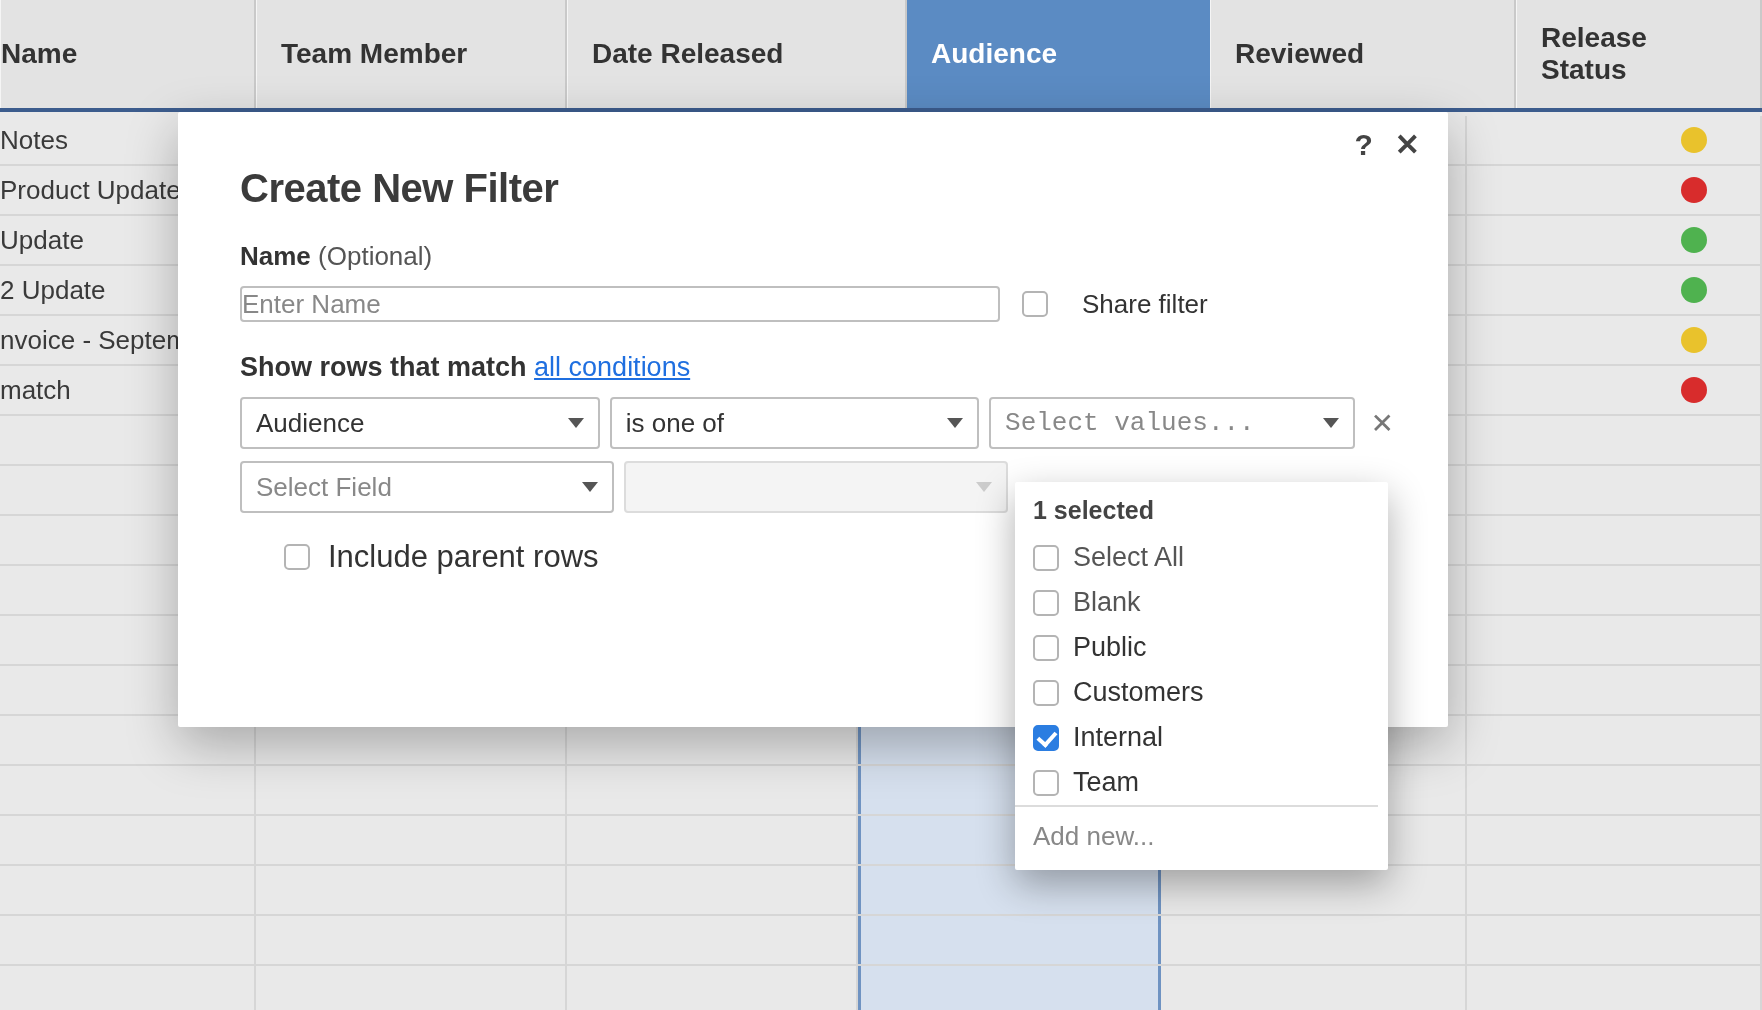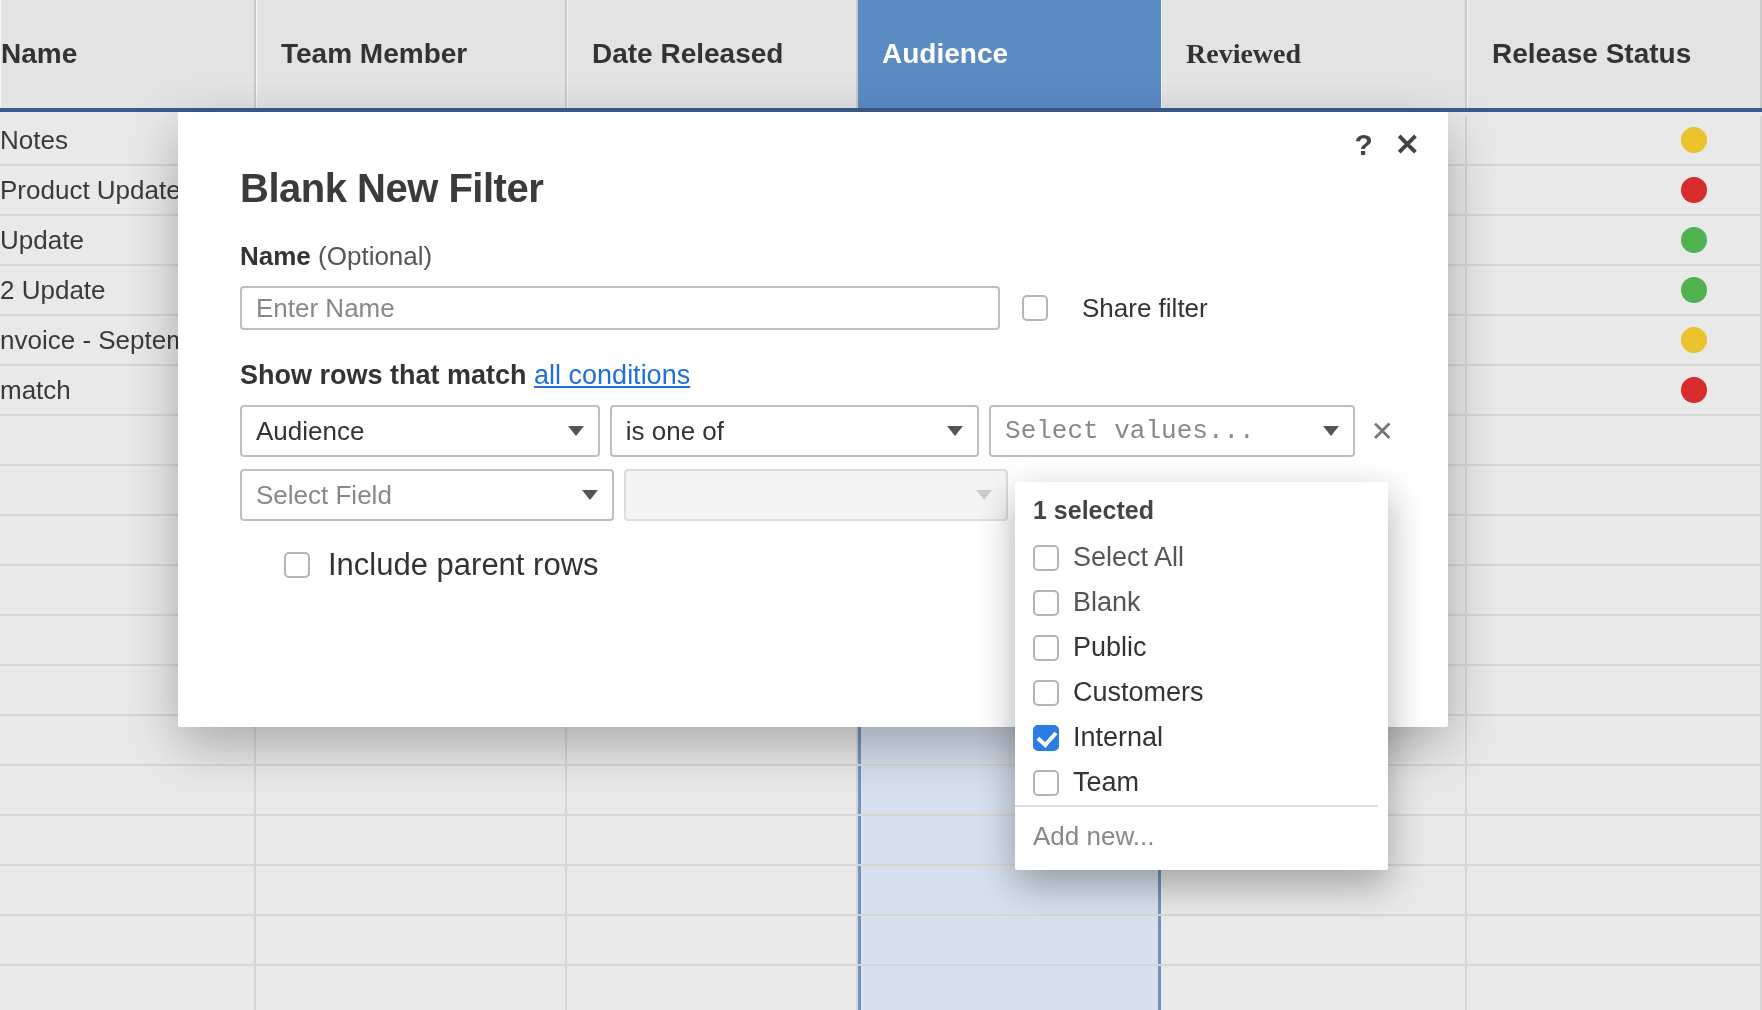--- a/index.html
+++ b/index.html
@@ -42,7 +42,7 @@
   }
   .col-0 { width: 256px; padding-left: 0; }
   .col-1 { width: 311px; }
-  .col-2 { width: 291px; }
+  .col-2 { width: 340px; }
   .col-3 { width: 303px; }
   .col-4 { width: 306px; font-family: Liberation Serif, serif; }
   .col-5 { flex: 1; }

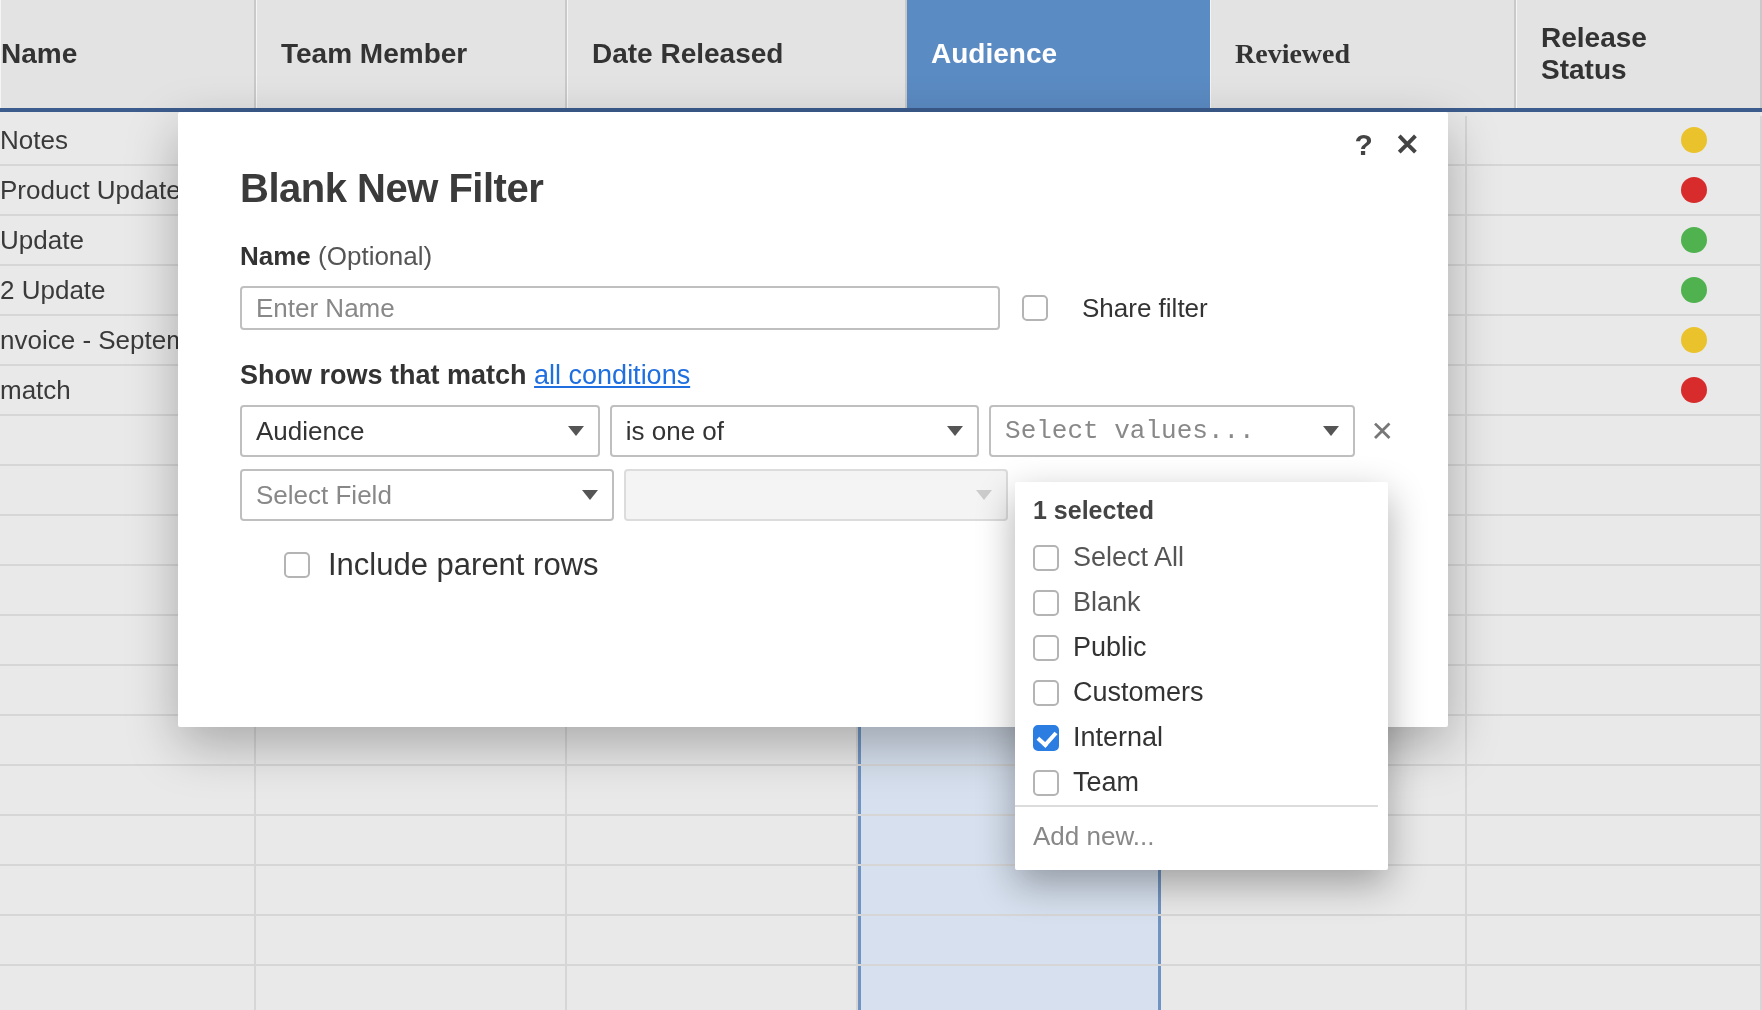--- a/index.html
+++ b/index.html
@@ -44,7 +44,7 @@
   .col-1 { width: 311px; }
   .col-2 { width: 340px; }
   .col-3 { width: 303px; }
-  .col-4 { width: 306px; font-family: Liberation Serif, serif; }
+  .col-4 { width: 306px; }
   .col-5 { flex: 1; }
 
   .rows {

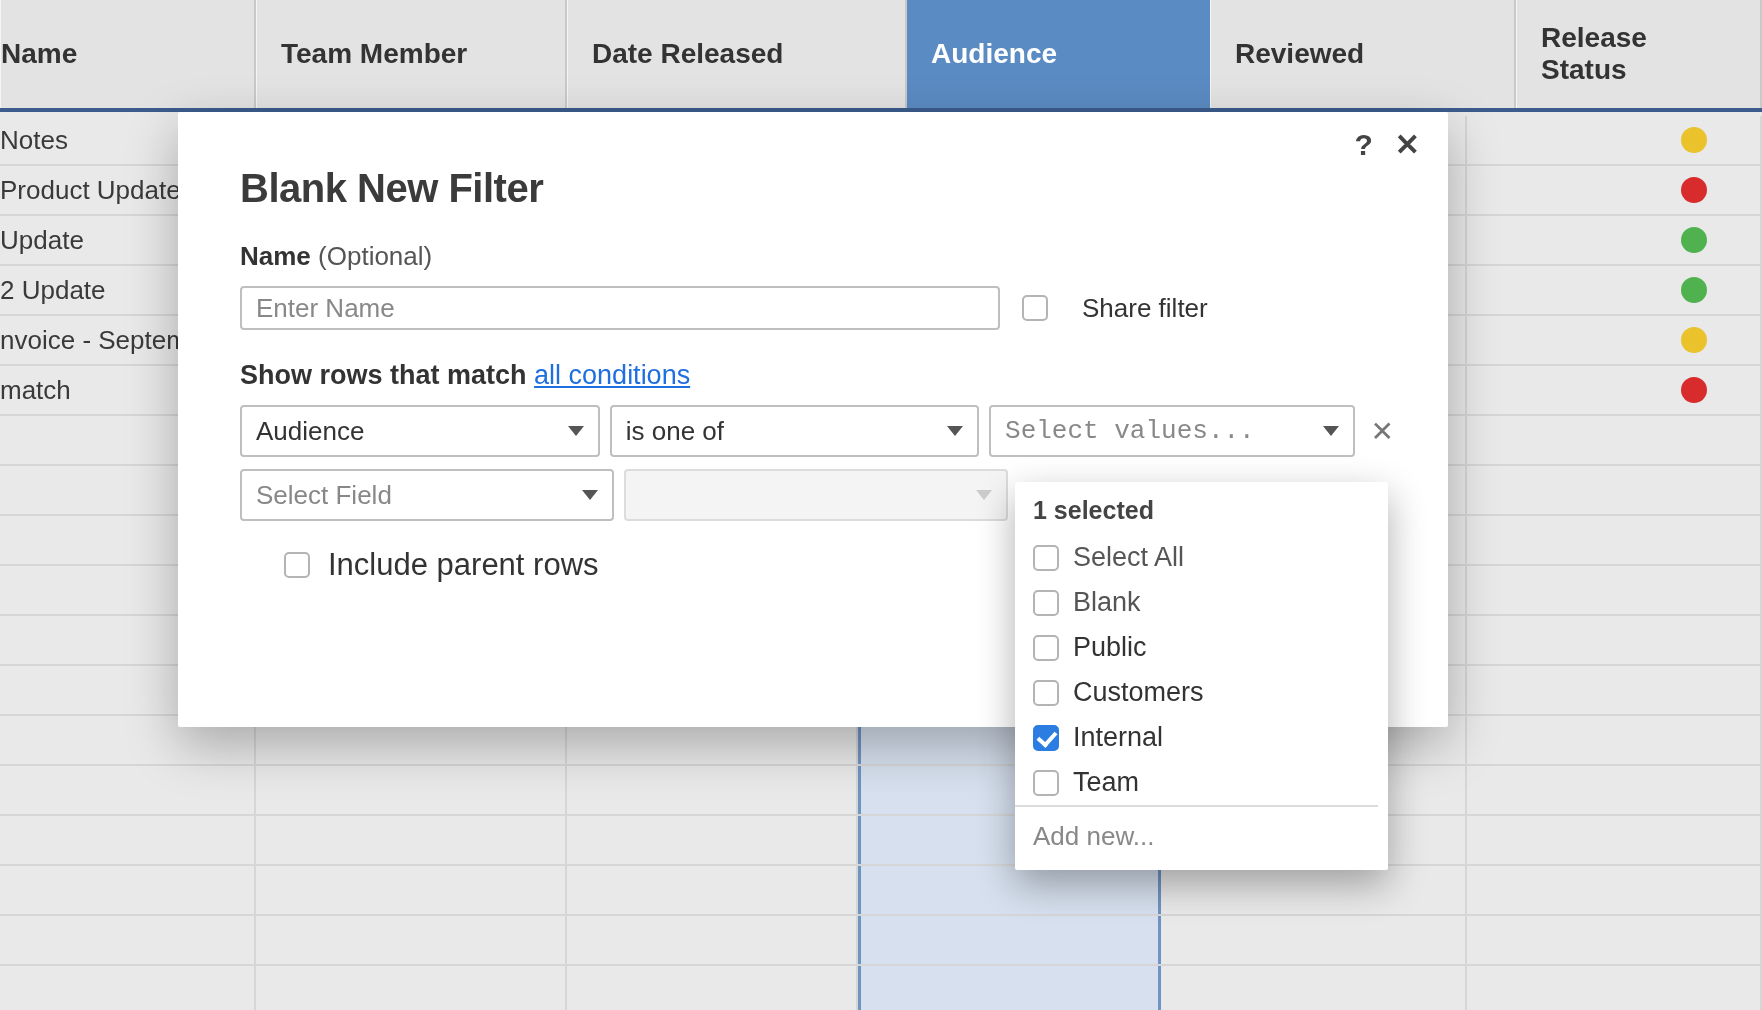--- a/index.html
+++ b/index.html
@@ -493,7 +493,7 @@
     <span class="icon-btn">✕</span>
   </div>
 
-  <h1 class="modal-title">Blank New Filter</h1>
+  <h1 class="modal-title">Create New Filter</h1>
 
   <div class="field-label">
     <b>Name</b>

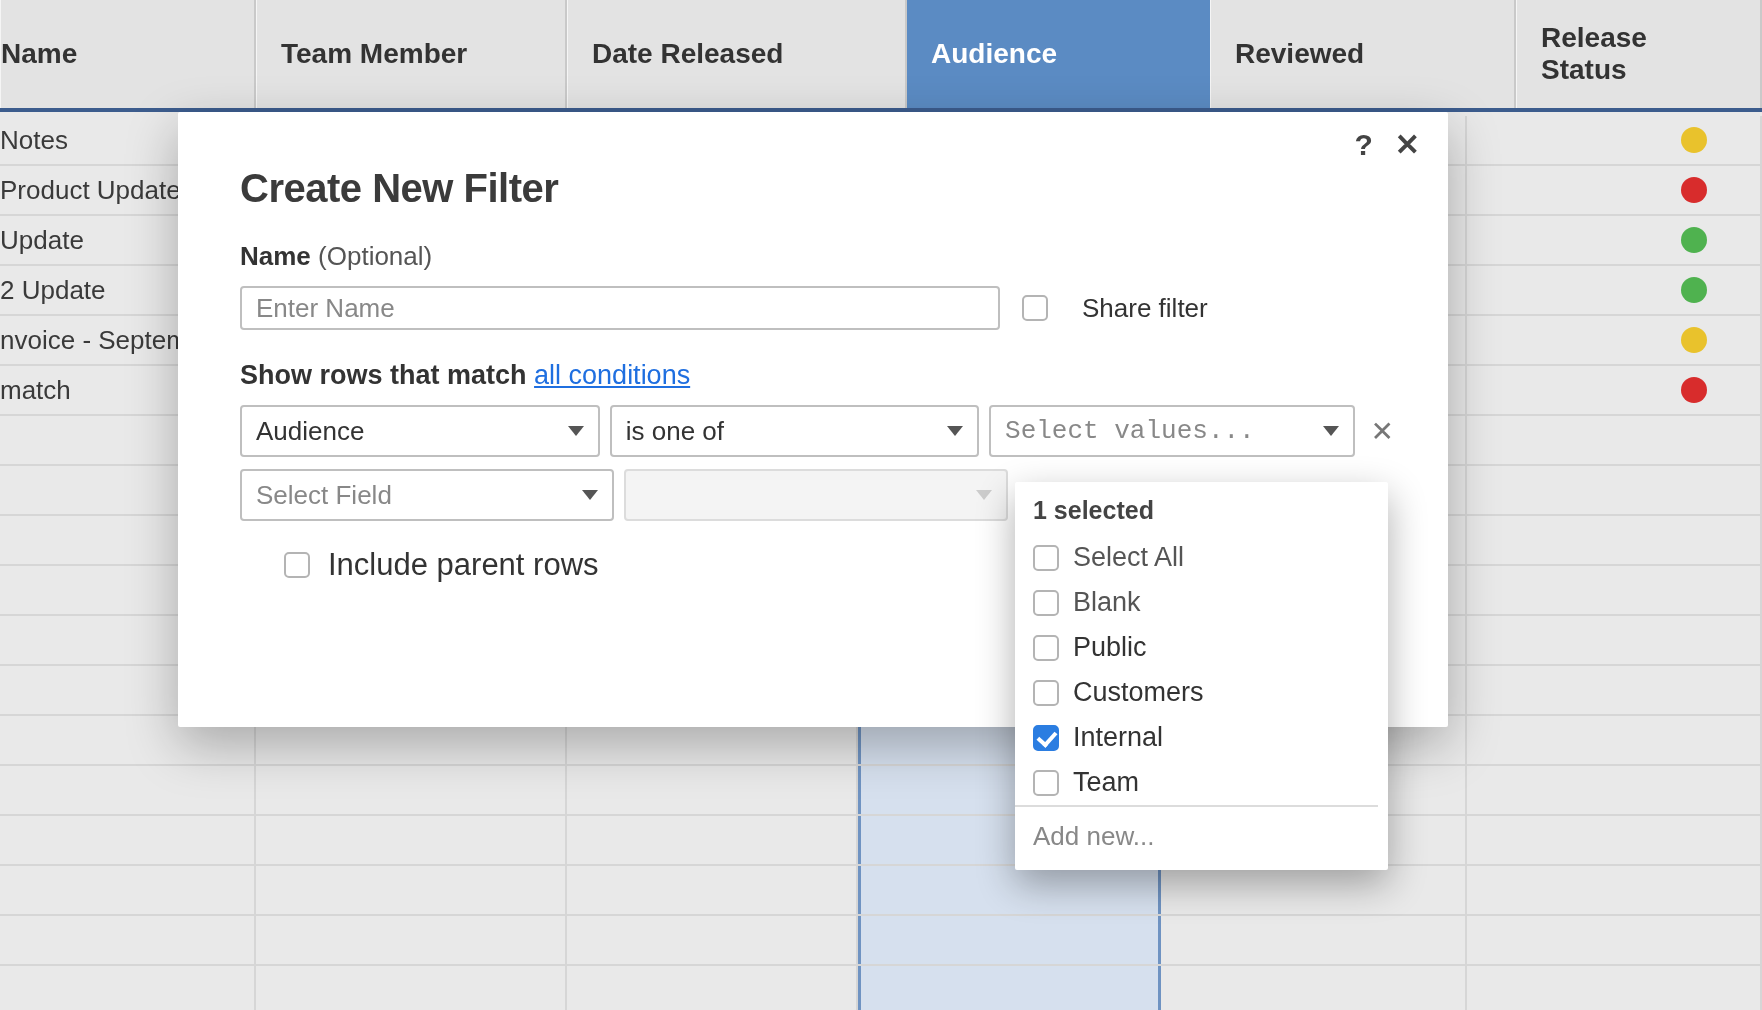--- a/index.html
+++ b/index.html
@@ -146,9 +146,9 @@
   }
   .text-input {
     width: 760px;
-    height: 44px;
+    height: 36px;
     font-size: 26px;
-    padding: 0 14px;
+    padding: 0 0;
     border: 2px solid #bfbfbf;
     border-radius: 4px;
     color: #555;

